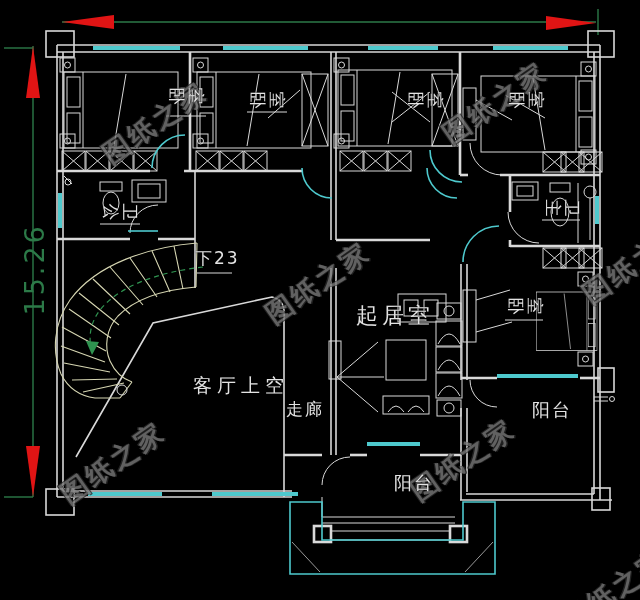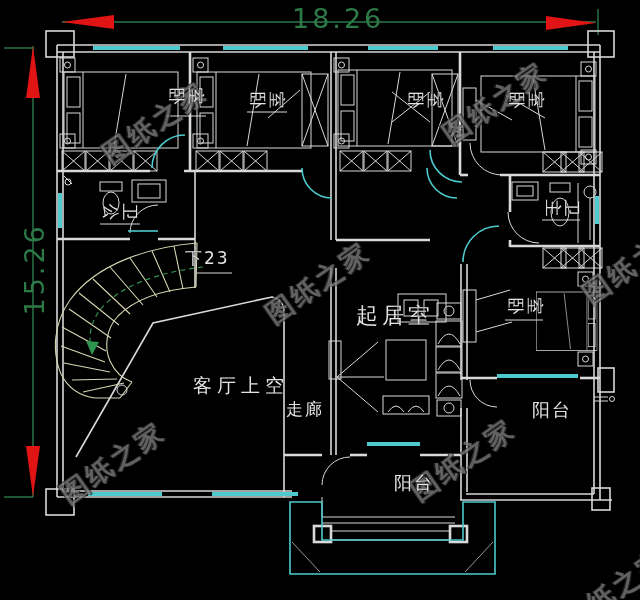--- a/index.html
+++ b/index.html
@@ -306,7 +306,6 @@
   <div class="wm" style="left:403px;top:442px">图纸之家</div>
   <div class="wm" style="left:555px;top:572px">图纸之家</div>
 
-  <div class="dimtxt" style="left:292px;top:3px">18.26</div>
   <div class="dimtxt" style="left:-8px;top:258px;width:84px;text-align:center;transform:rotate(-90deg)">15.26</div>
 
   <div class="lbl" style="left:167px;top:88px"><span style="display:inline-block;transform:rotate(90deg)">卧</span><span style="display:inline-block;transform:rotate(90deg)">室</span></div>

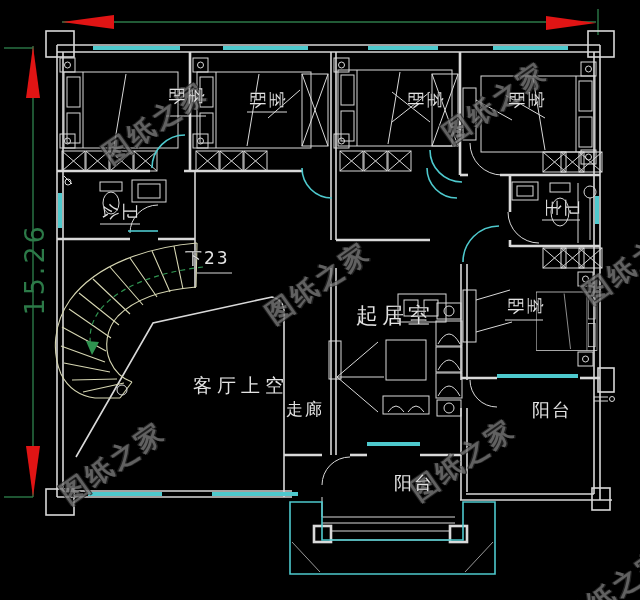--- a/index.html
+++ b/index.html
@@ -315,7 +315,7 @@
   <div class="lbl" style="left:506px;top:298px"><span style="display:inline-block;transform:rotate(90deg)">卧</span><span style="display:inline-block;transform:rotate(90deg)">室</span></div>
   <div class="lbl" style="left:101px;top:204px"><span style="display:inline-block;transform:rotate(90deg)">公</span><span style="display:inline-block;transform:rotate(90deg)">卫</span></div>
   <div class="lbl" style="left:543px;top:200px"><span style="display:inline-block;transform:rotate(90deg)">主</span><span style="display:inline-block;transform:rotate(90deg)">卫</span></div>
-  <div class="lbl" style="left:185px;top:250px">下23</div>
+  <div class="lbl" style="left:195px;top:250px">下23</div>
   <div class="lbl" style="left:193px;top:376px;font-size:19px;letter-spacing:5px">客厅上空</div>
   <div class="lbl" style="left:286px;top:401px">走廊</div>
   <div class="lbl" style="left:356px;top:304px;font-size:22px;letter-spacing:4px">起居室</div>

